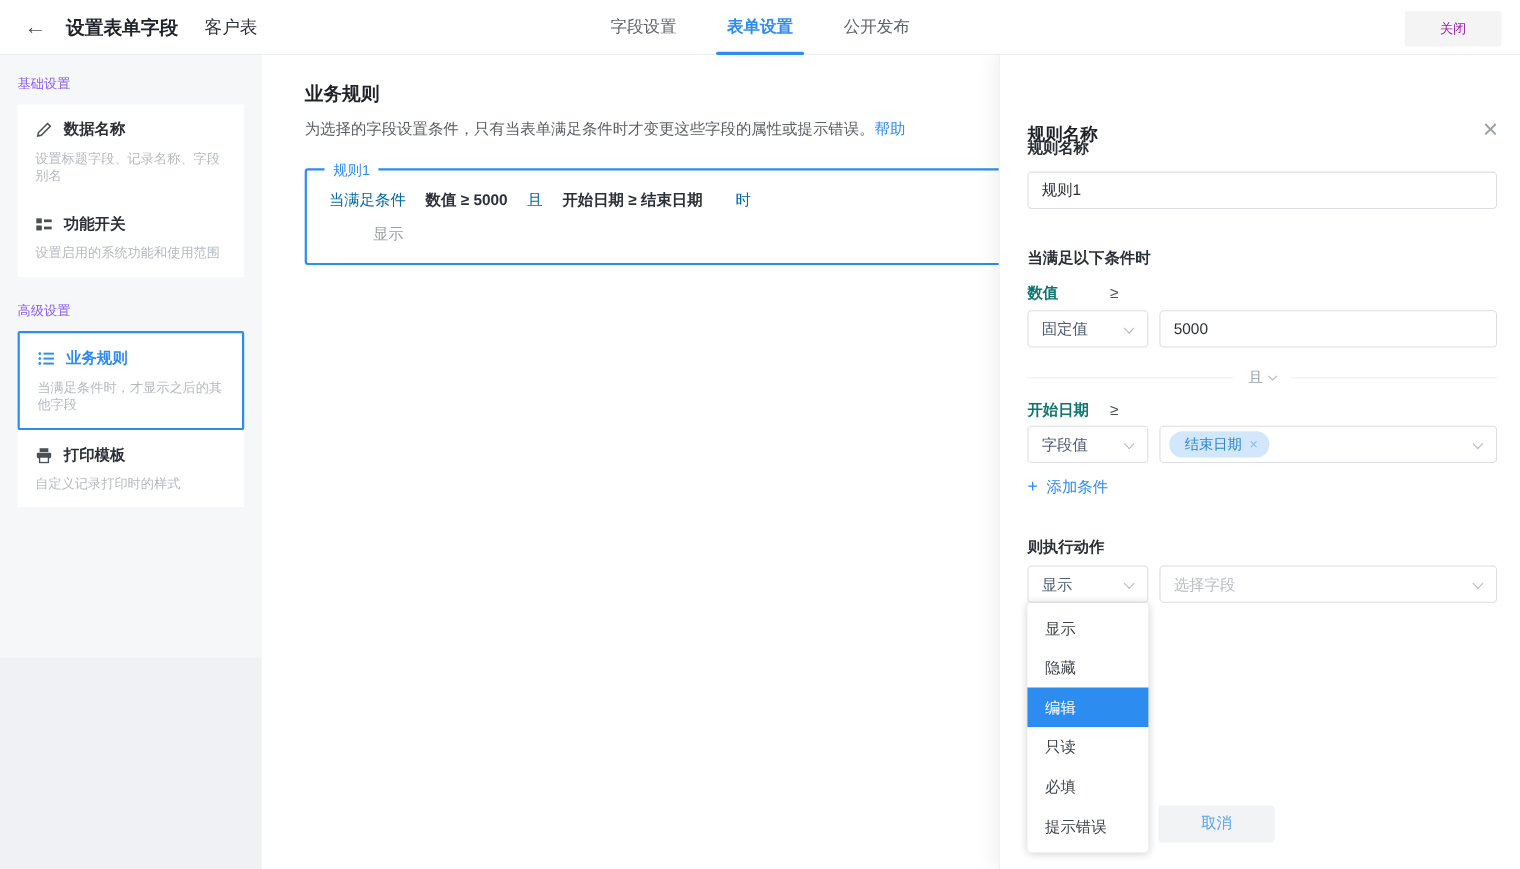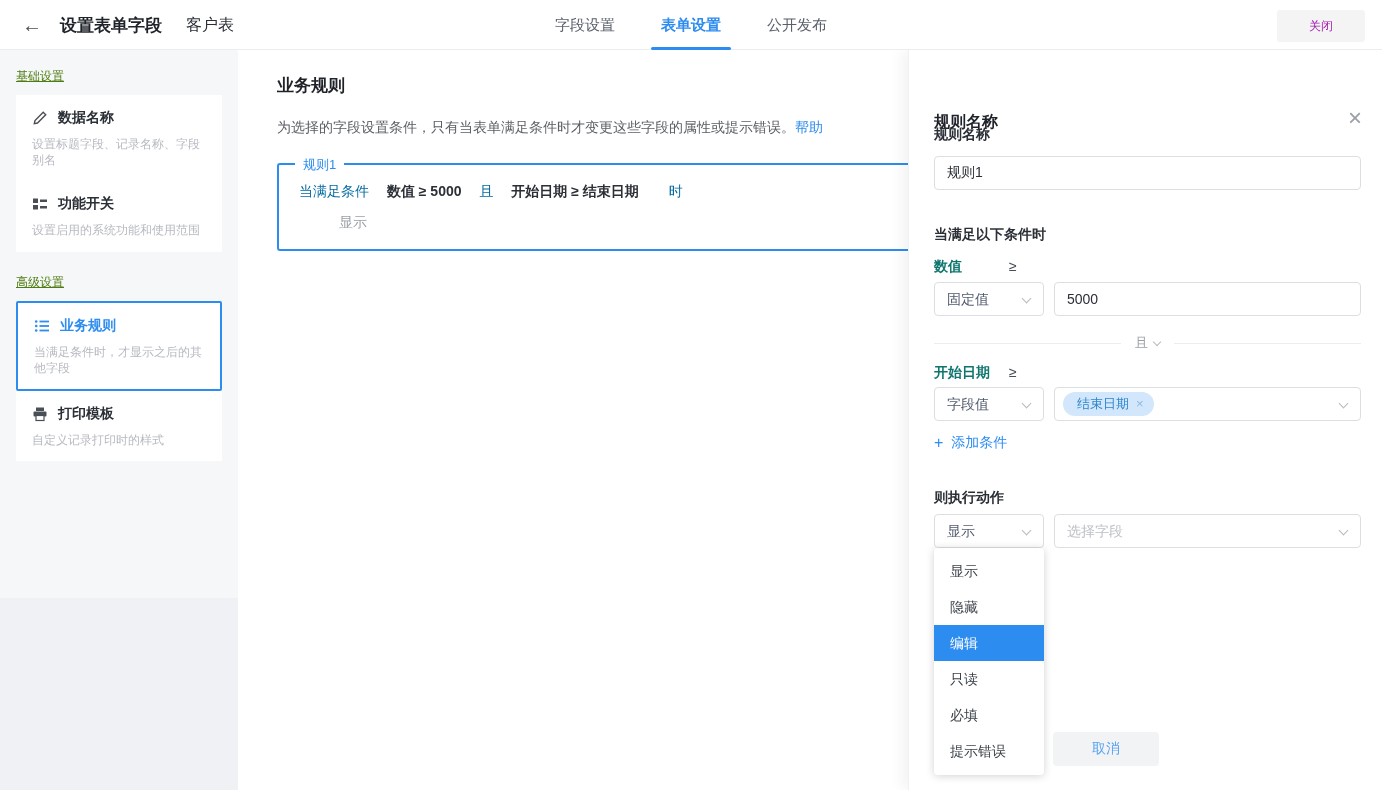--- a/index.html
+++ b/index.html
@@ -29,7 +29,7 @@
   .sidebar::after { content:""; position:absolute; left:0; right:0; top:548px; bottom:0;
          background:#f0f1f4; }
   .side-inner { position:relative; z-index:2; padding:16px; }
-  .side-section-title { font-size:12px; color:#4d7c0f; margin:2px 0 10px 0;text-decoration:underline; }
+  .side-section-title { font-size:12px; color:#8b5cf6; margin:2px 0 10px 0; }
   .side-group { margin-bottom:22px; }
   .side-card { background:#fff; padding:14px 16px 13px 16px; cursor:pointer; }
   .side-card.selected { border:2px solid #2d8cf0; border-radius:2px; }

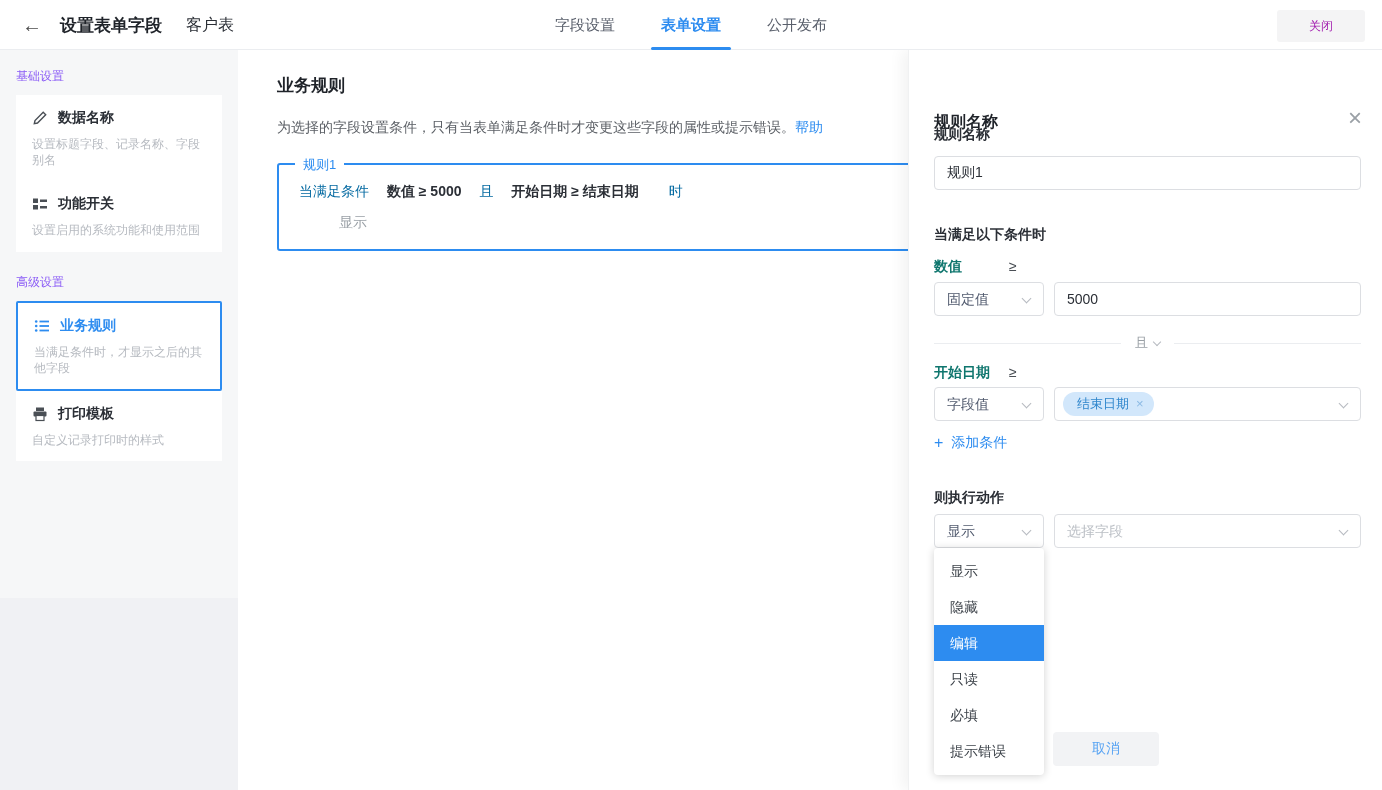--- a/index.html
+++ b/index.html
@@ -43,7 +43,7 @@
   .main { position:absolute; left:238px; top:50px; width:1144px; height:740px; background:#fff;
           padding:24px 0 0 39px; }
   .main-title { font-size:17px; font-weight:700; color:#1f2329; }
-  .main-desc { font-size:14px; color:#5c6066; margin-top:22px; }
+  .main-desc { font-size:14px; color:#5c6066; margin-top:12px; }
   .help-link { color:#2d8cf0; cursor:pointer; text-decoration:none; }
   .rule-box { position:relative; margin-top:26px; width:682px; border:2px solid #2d8cf0;
           border-radius:3px; padding:18px 0 17px 20px; }

